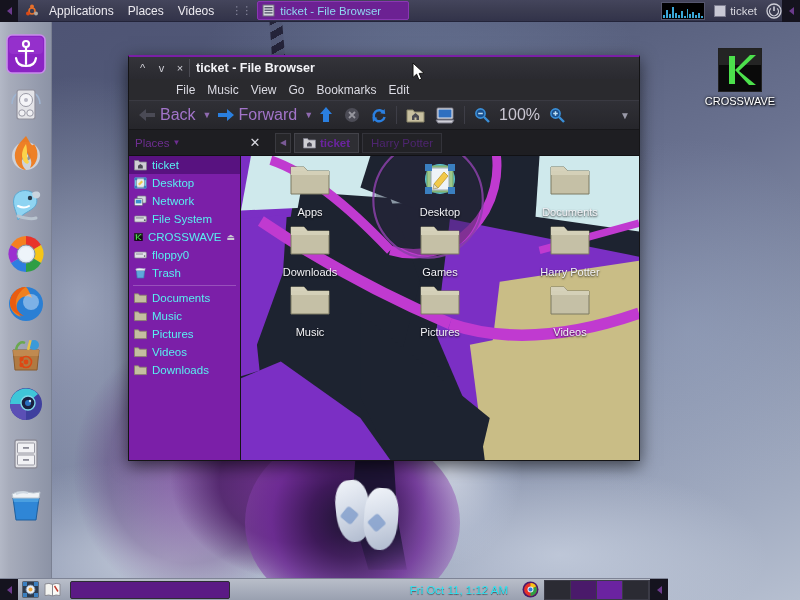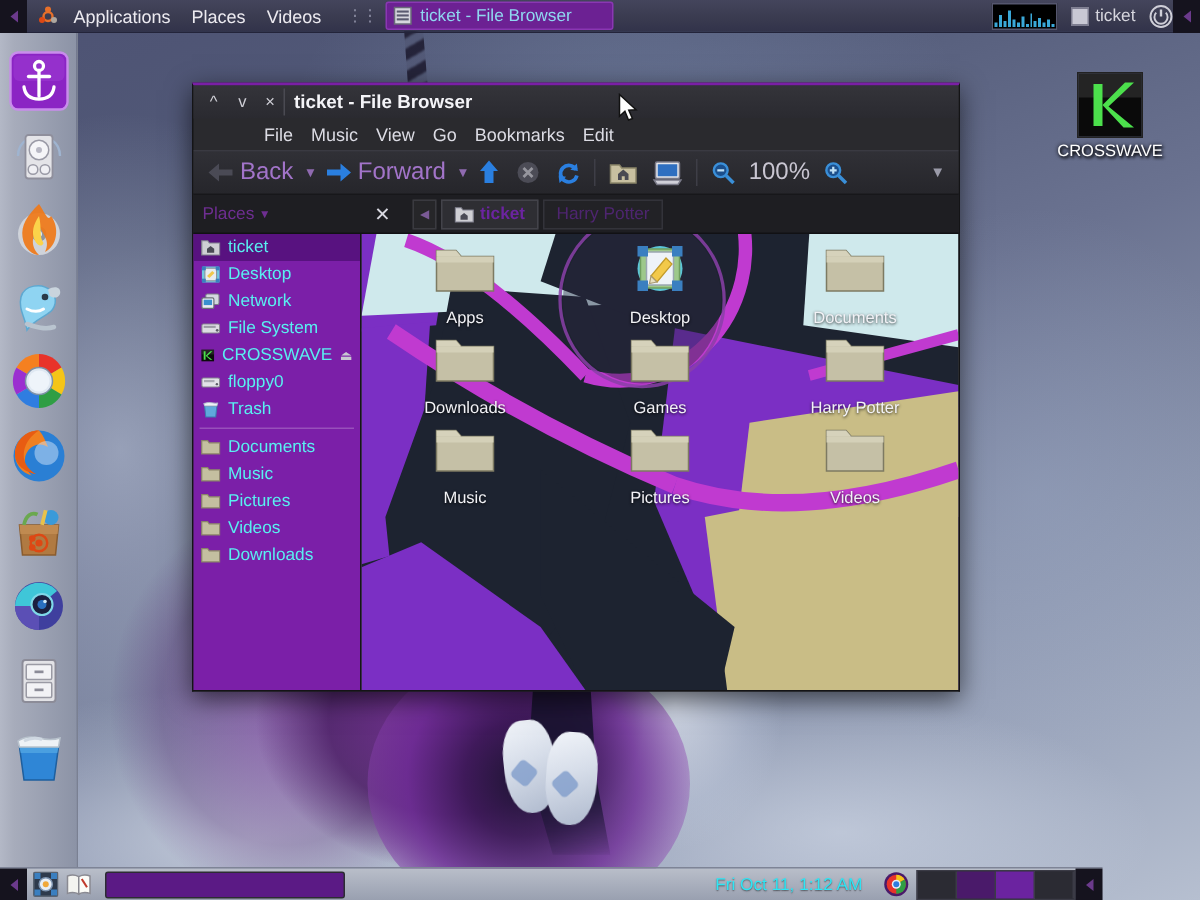--- a/index.html
+++ b/index.html
@@ -201,7 +201,7 @@
 
   
   #bottom-panel {
-    position: absolute; left: 0; bottom: 0; width: 735px; height: 22px;
+    position: absolute; left: 0; bottom: 0; width: 668px; height: 22px;
     background: linear-gradient(180deg,#b9bec9 0%, #a9afbd 50%, #99a0b0 100%);
     display: flex; align-items: center; z-index: 40; border-top: 1px solid #7e8496;
   }

